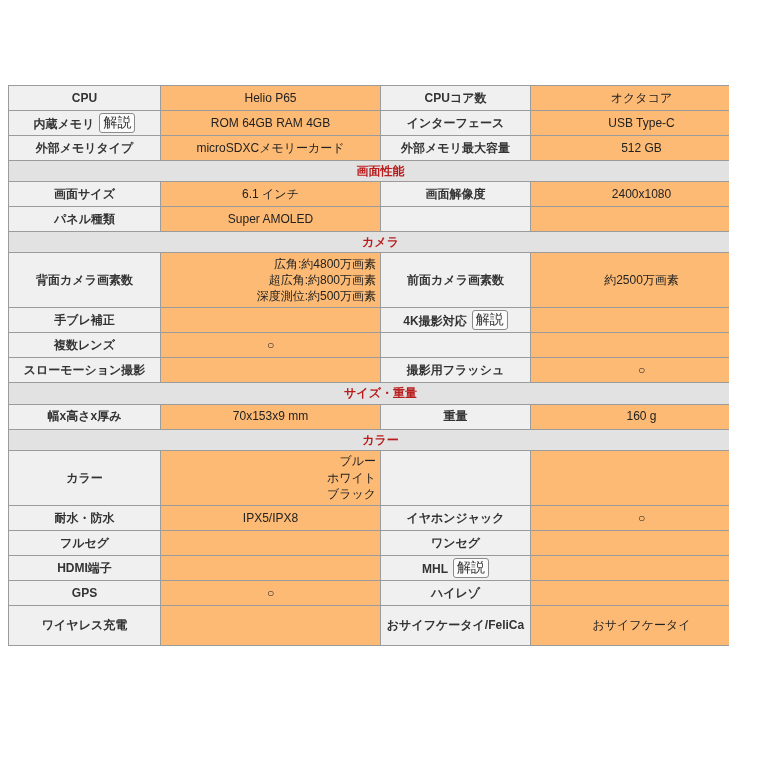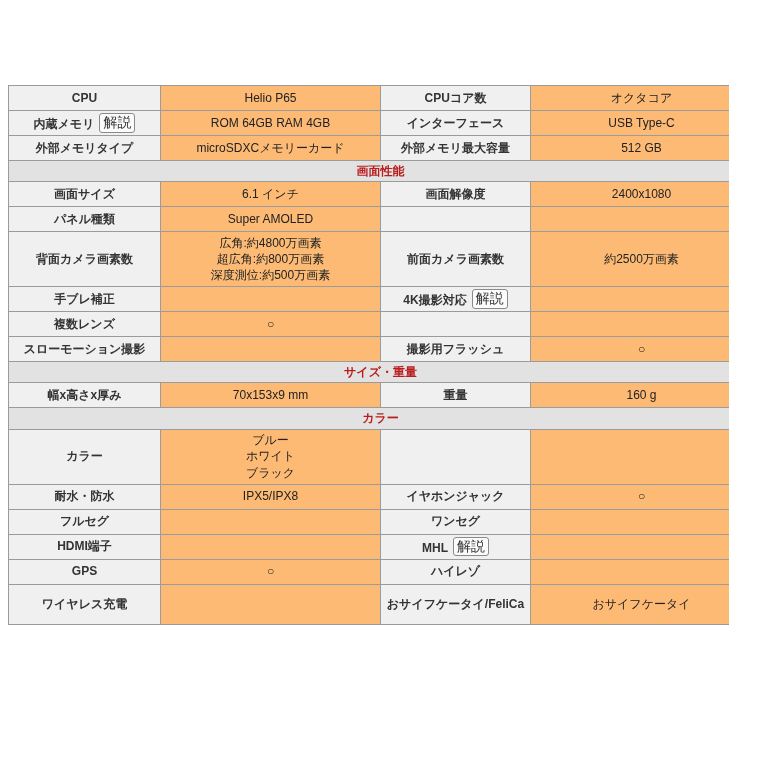--- a/index.html
+++ b/index.html
@@ -117,6 +117,9 @@
       <td class="v"></td>
     </tr>
 
+    <tr>
+      <td class="sec" colspan="4">カメラ</td>
+    </tr>
 
     <tr class="r3">
       <td class="l">背面カメラ画素数</td>

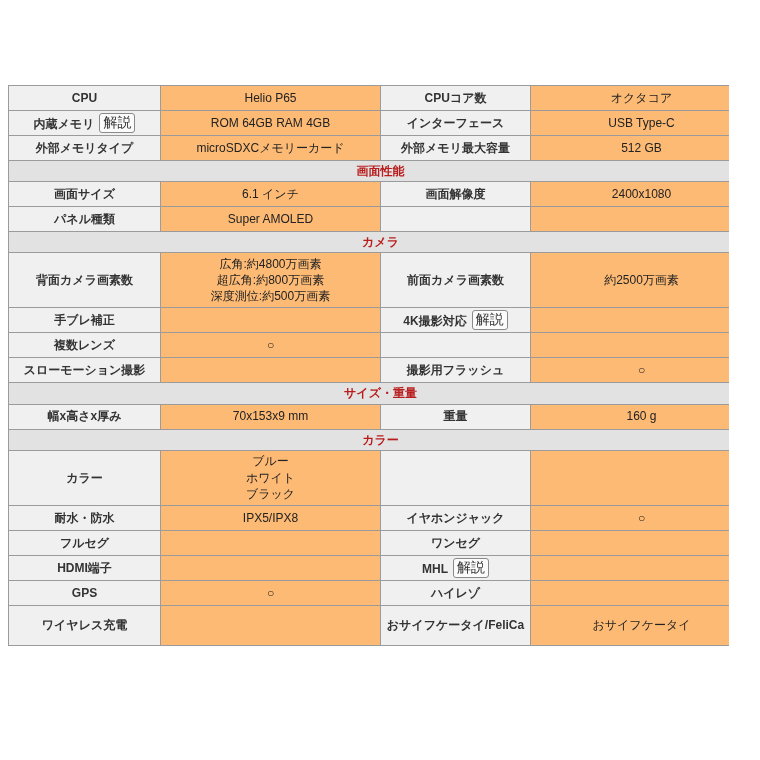--- a/index.html
+++ b/index.html
@@ -60,7 +60,7 @@
     vertical-align: 1px;
     cursor: pointer;
   }
-  .line { display: block; }
+  .line { display: block; text-align: right; }
 </style>
 </head>
 <body>

